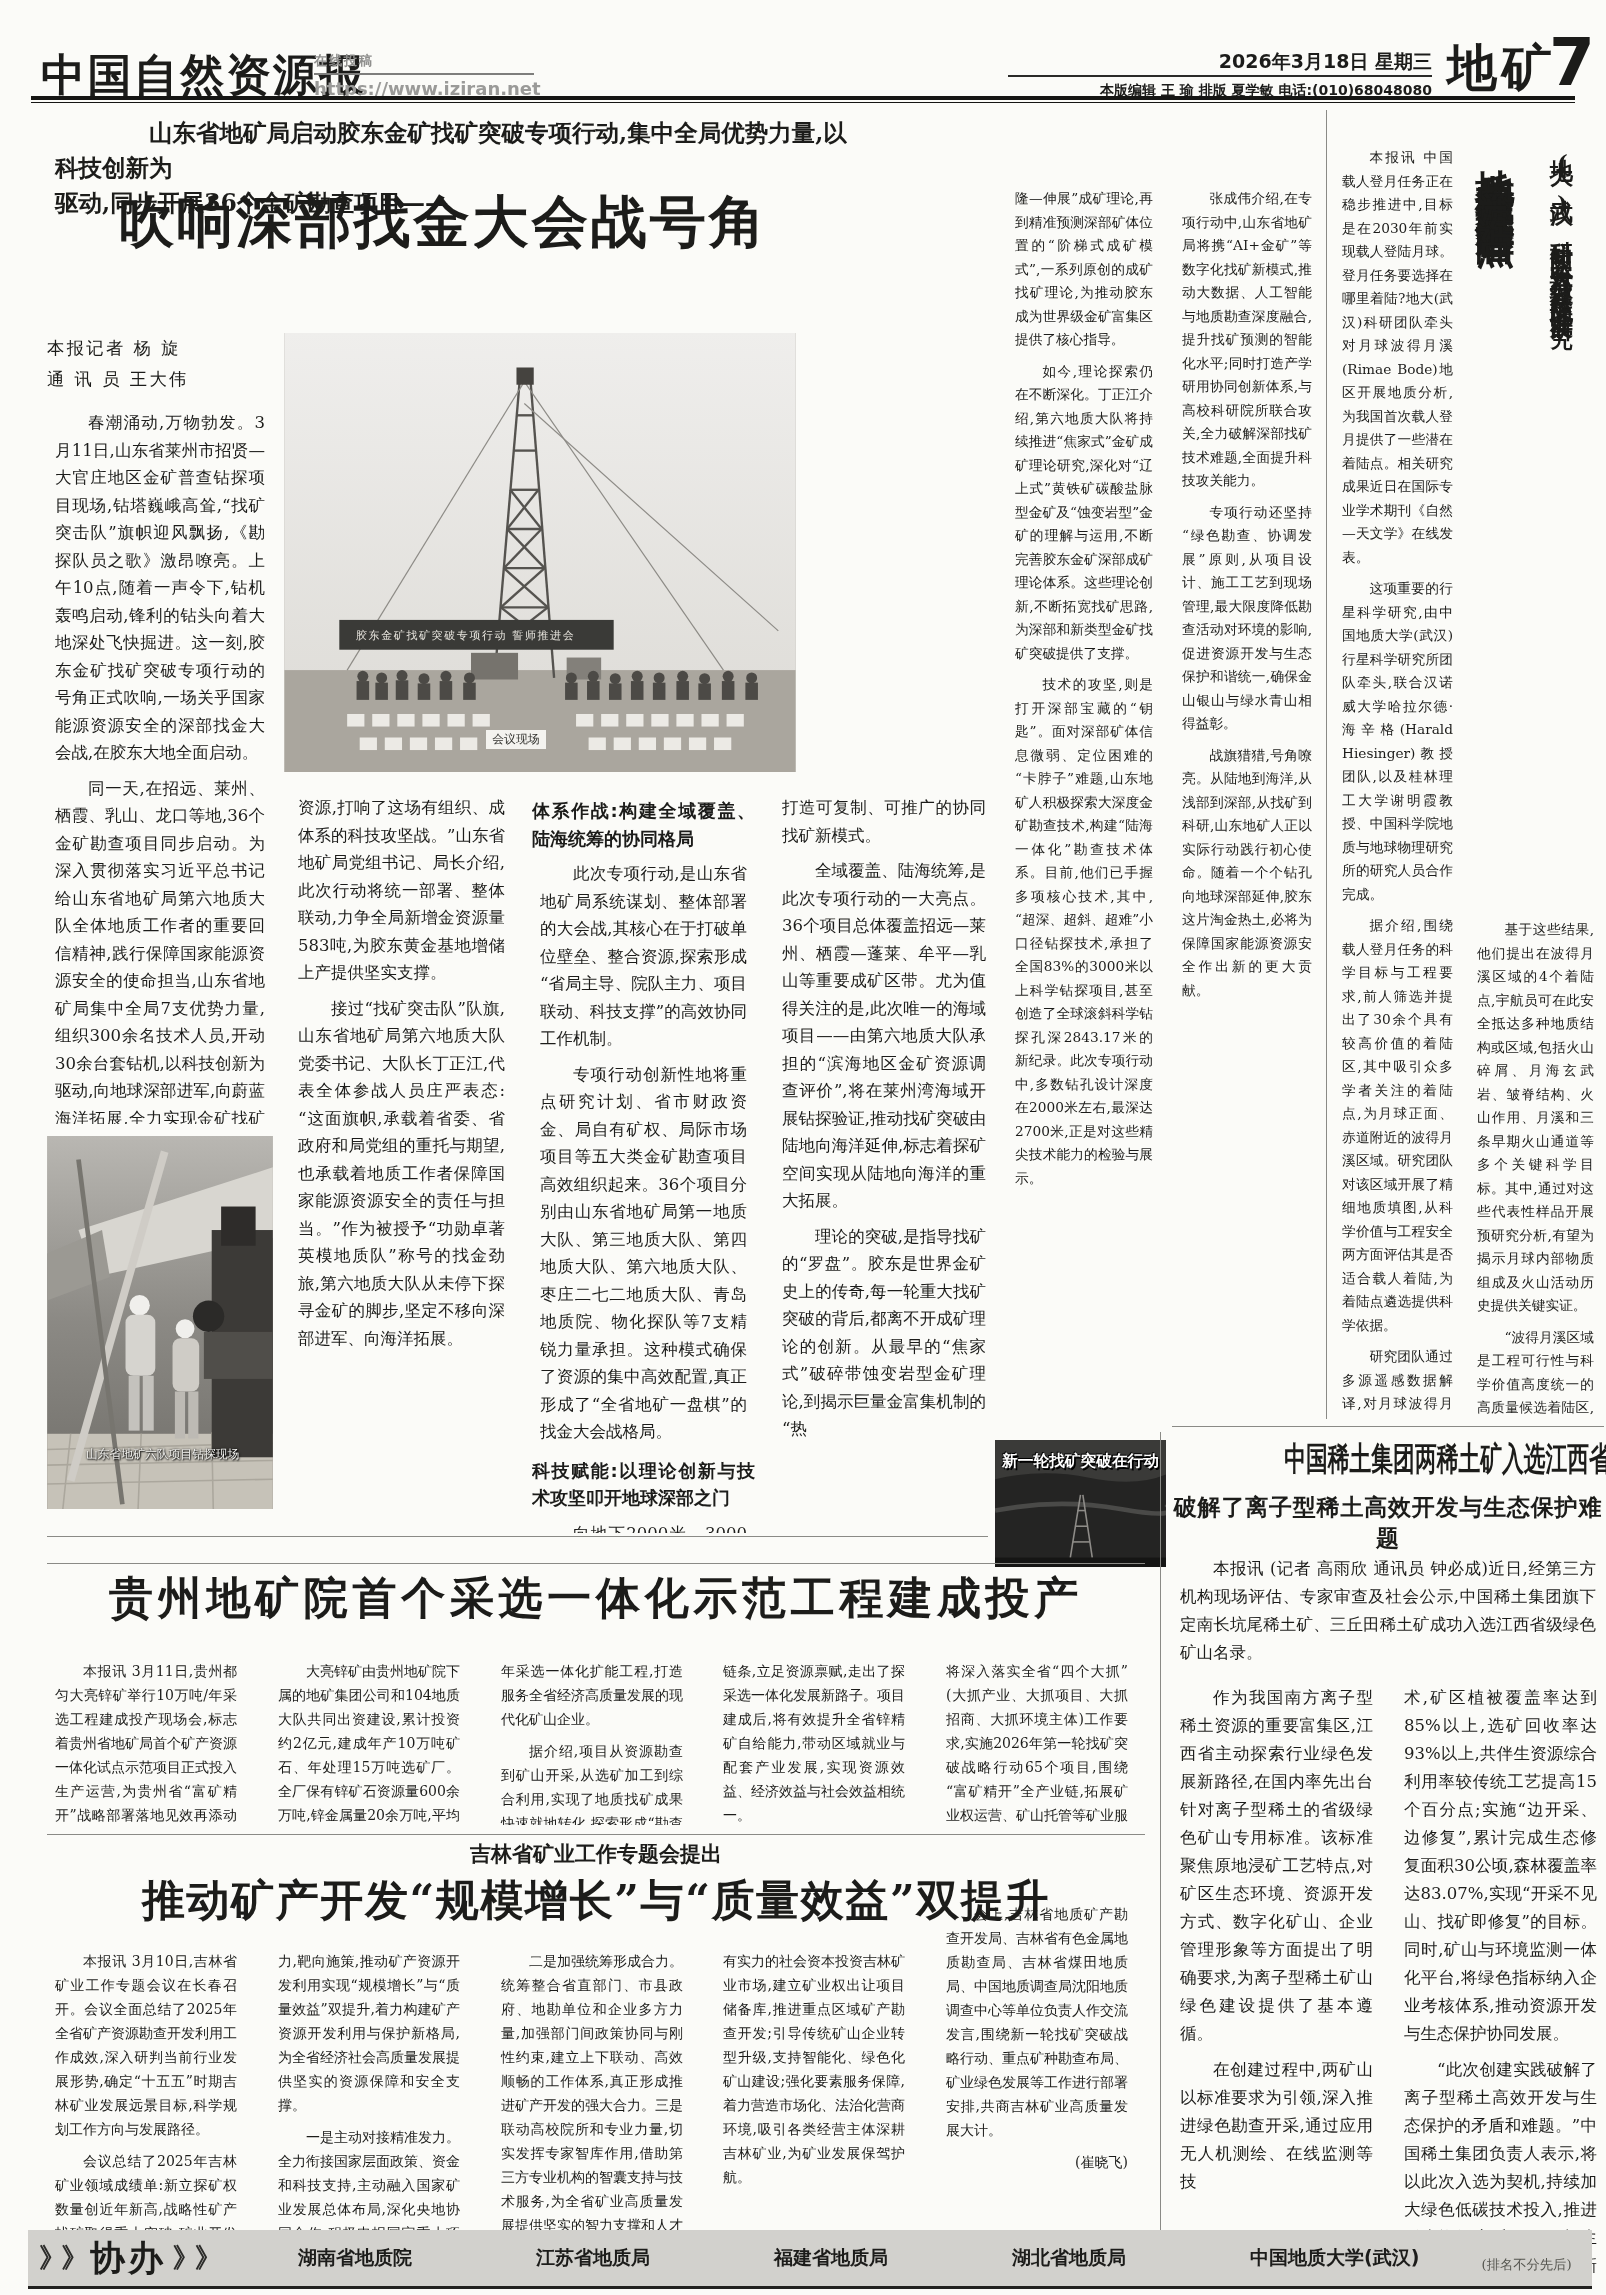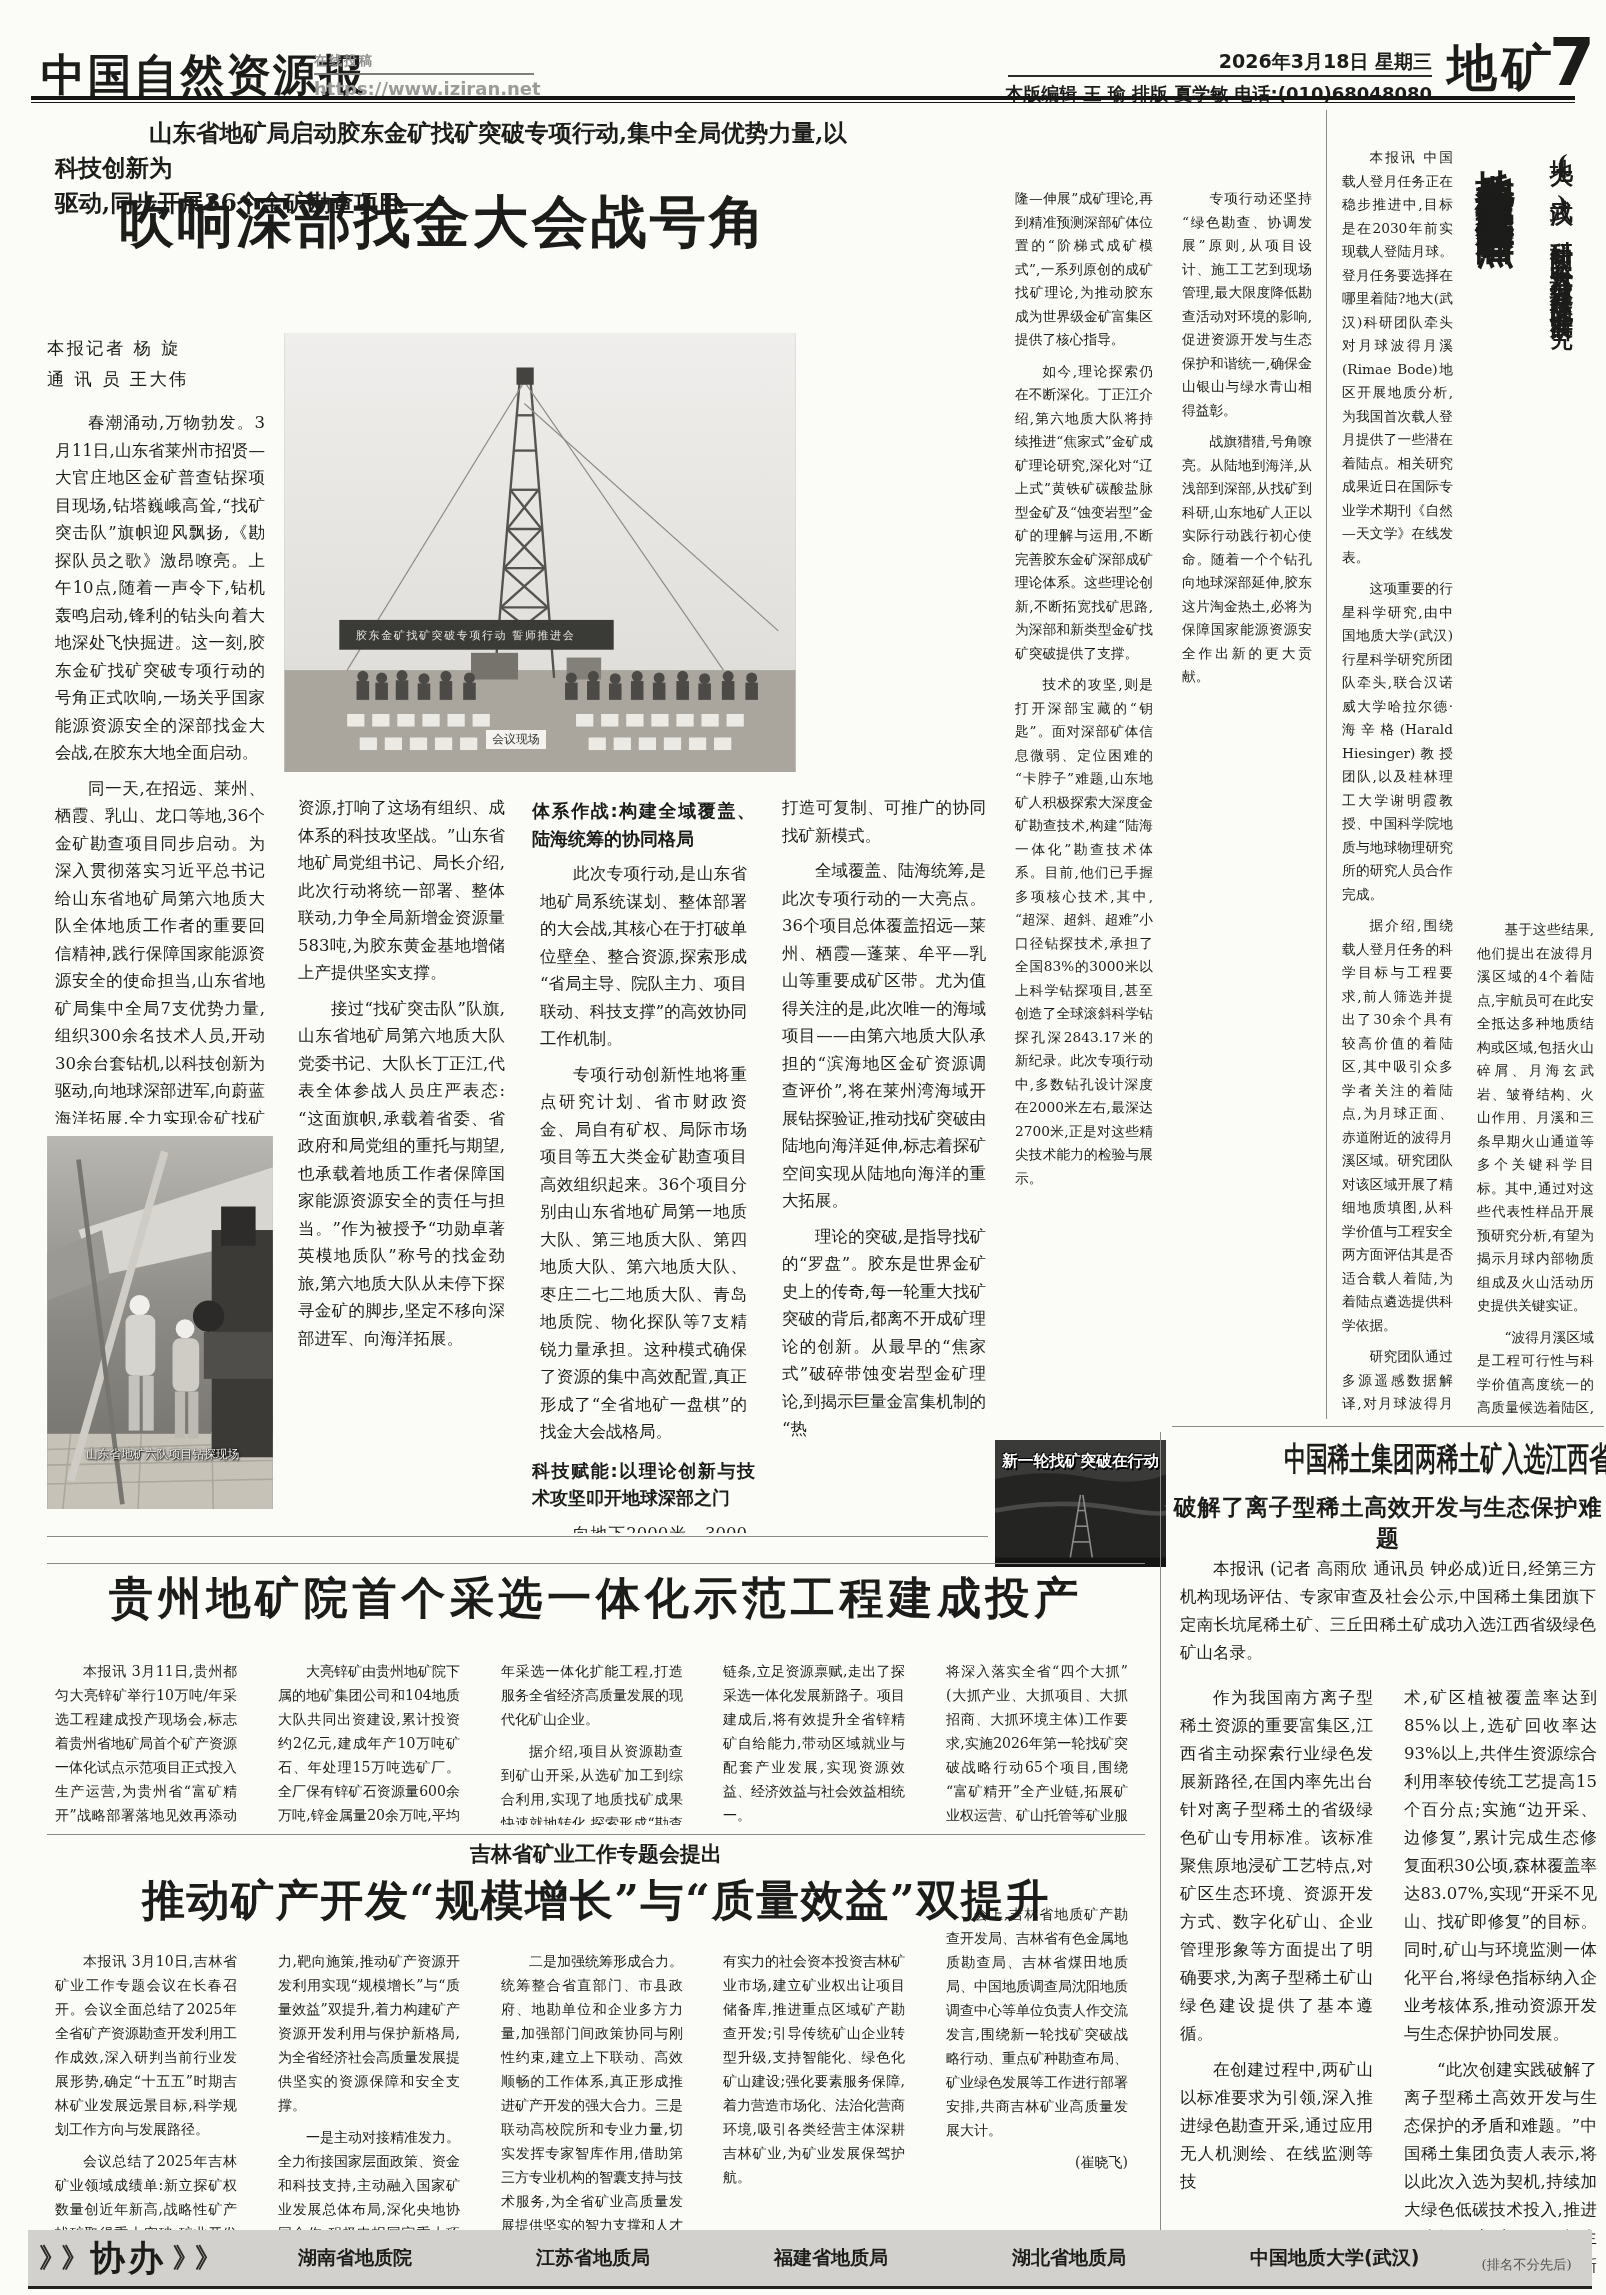--- a/index.html
+++ b/index.html
@@ -14,7 +14,7 @@
   .submit .s2{font-size:18px;font-weight:700;color:#9a9a98;font-family:"DejaVu Sans",sans-serif;}
   .hdate{left:1008px;top:49px;width:424px;text-align:right;font-size:19px;font-weight:700;font-family:"DejaVu Sans",sans-serif;}
   .hrule1{left:1008px;top:75px;width:424px;height:1.6px;background:#2a2a28;}
-  .hedit{left:930px;top:82px;width:502px;text-align:right;font-size:18px;font-weight:700;font-family:"DejaVu Sans",sans-serif;}
+  .hedit{left:930px;top:82px;width:502px;text-align:right;font-size:14px;font-weight:700;font-family:"DejaVu Sans",sans-serif;}
   .sect{left:1447px;top:35px;font-size:50px;font-weight:900;font-family:"DejaVu Sans",sans-serif;letter-spacing:4.7px;}
   .pageno{left:1549px;top:23.5px;font-size:66px;font-weight:900;font-family:"DejaVu Sans",sans-serif;}
   .toprule{left:31px;top:96px;width:1544px;height:3.9px;background:#161614;}

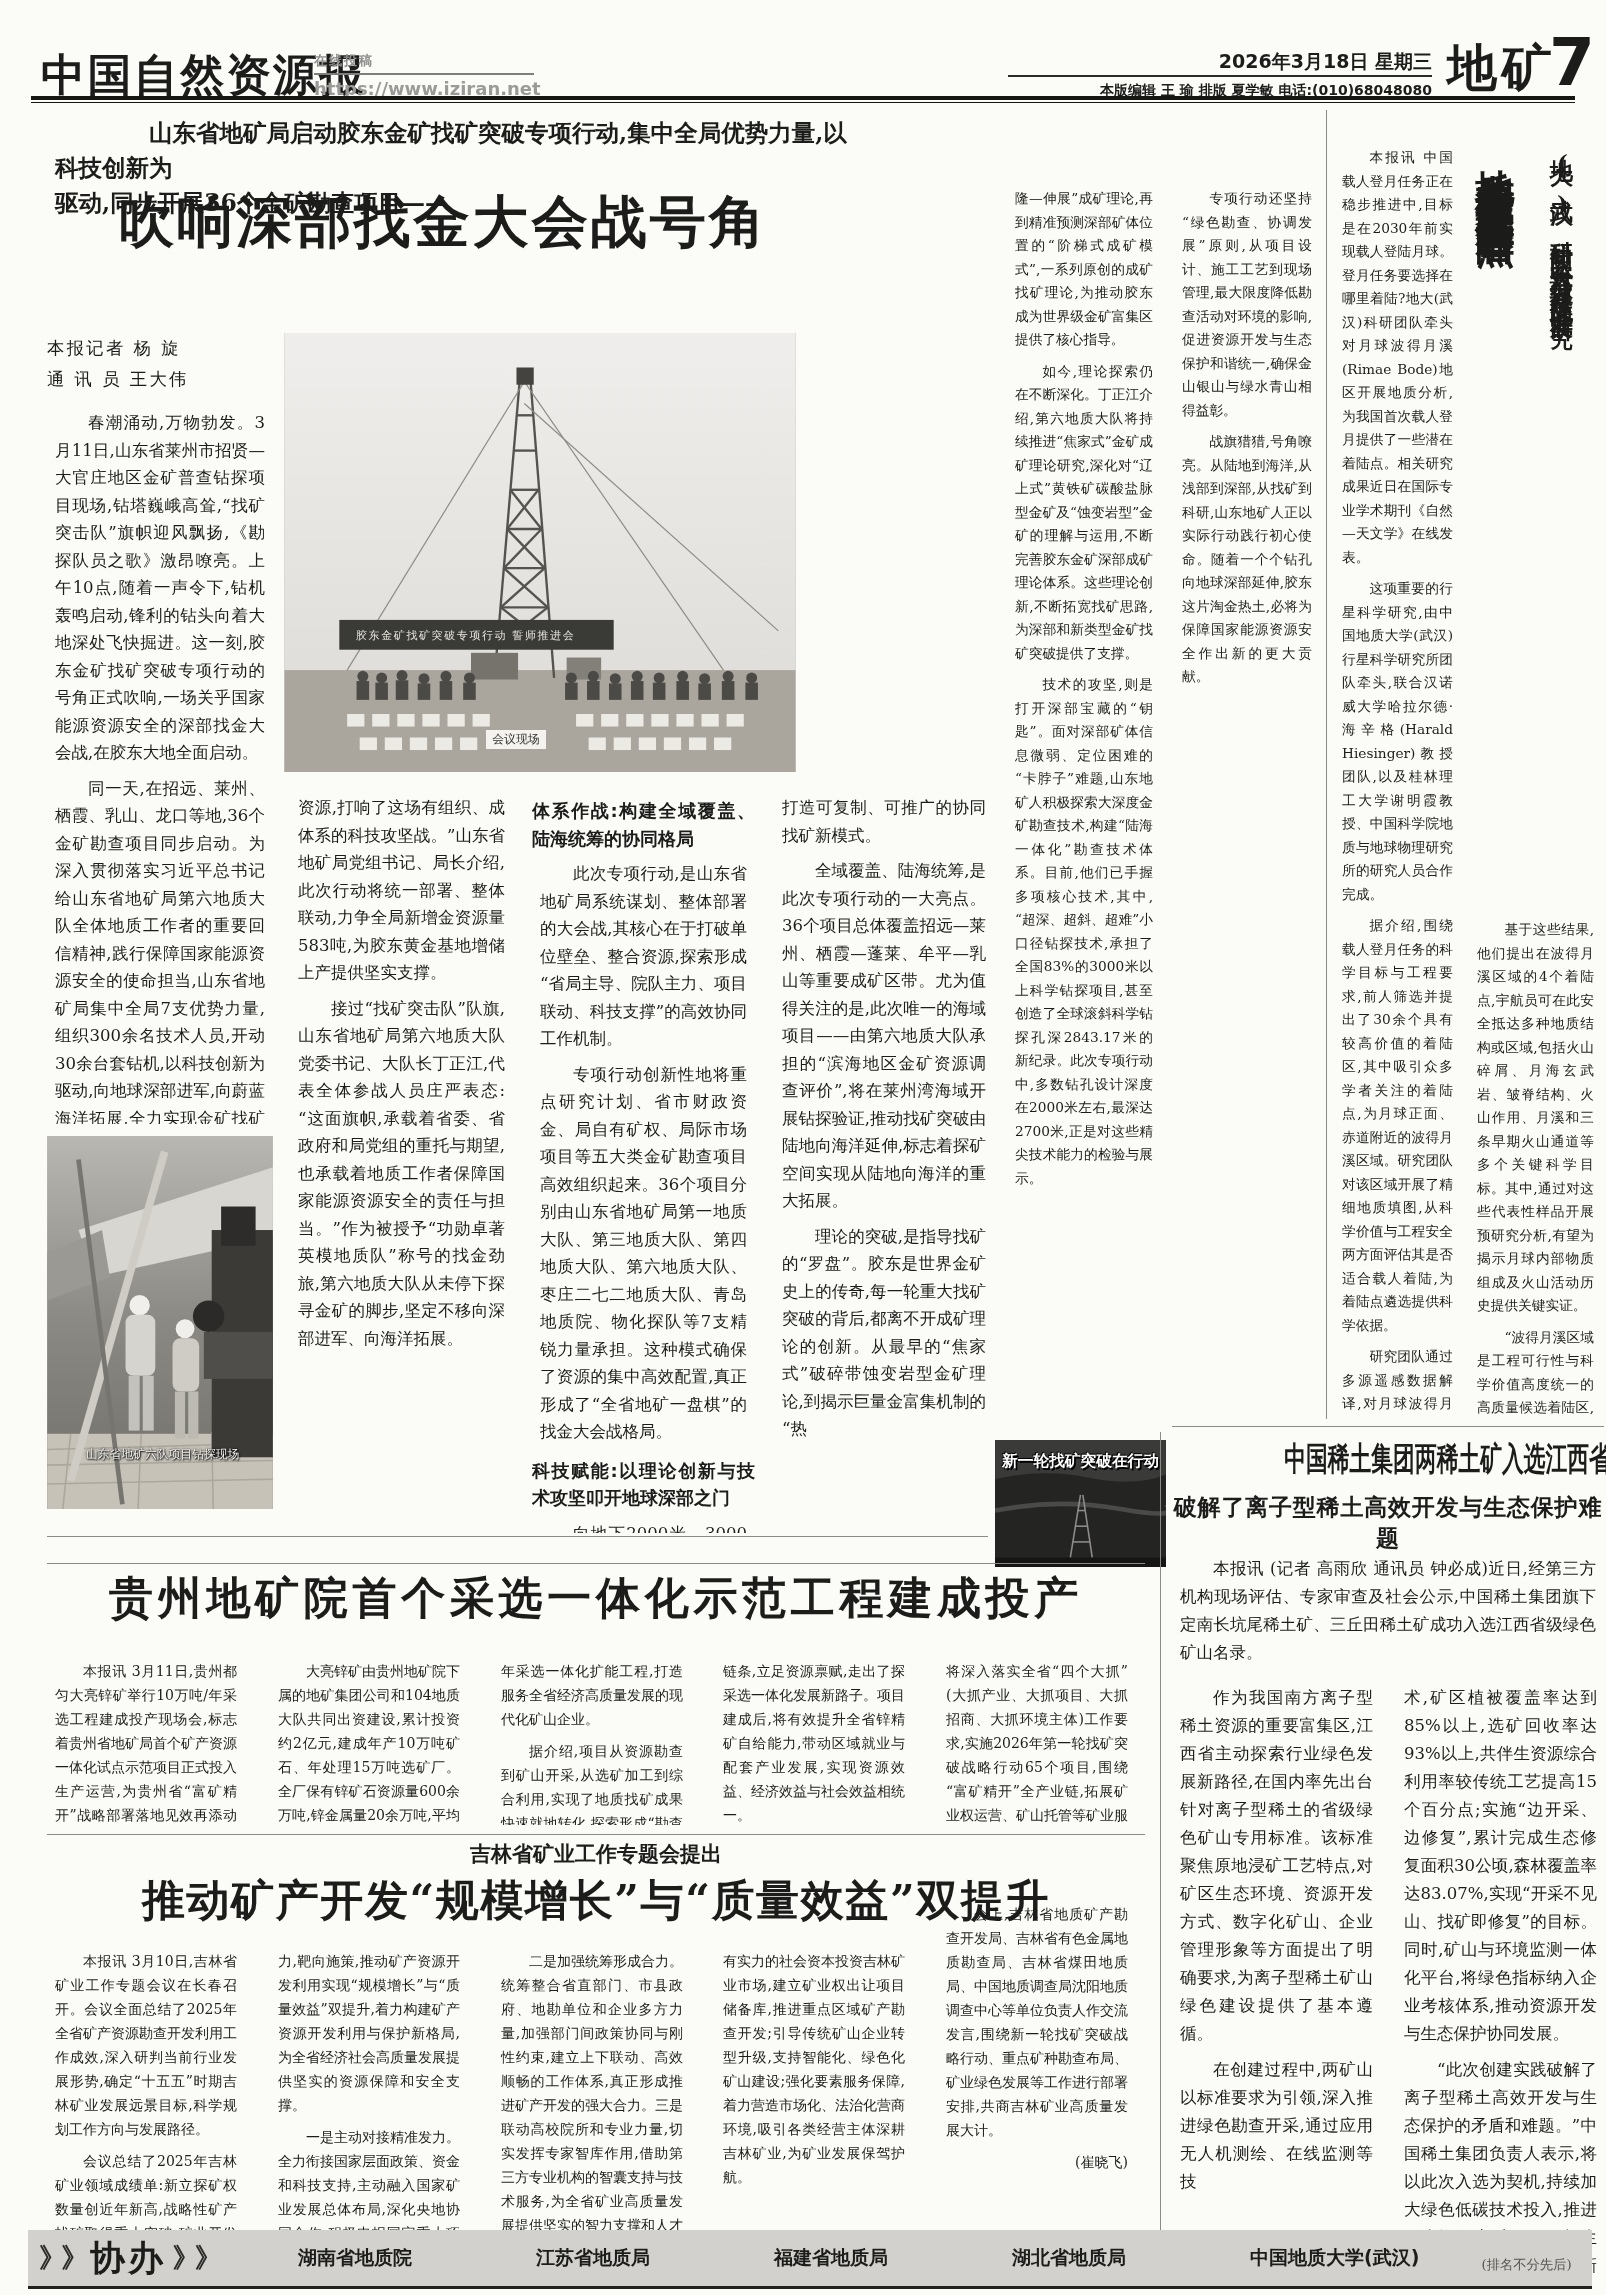--- a/index.html
+++ b/index.html
@@ -245,6 +245,7 @@
   </div>
   <div class="col t17" style="left:1174px;top:179px;width:146px;height:1240px;">
     <div>
+        <p>张成伟介绍,在专项行动中,山东省地矿局将携“AI+金矿”等数字化找矿新模式,推动大数据、人工智能与地质勘查深度融合,提升找矿预测的智能化水平;同时打造产学研用协同创新体系,与高校科研院所联合攻关,全力破解深部找矿技术难题,全面提升科技攻关能力。</p>
         <p>专项行动还坚持“绿色勘查、协调发展”原则,从项目设计、施工工艺到现场管理,最大限度降低勘查活动对环境的影响,促进资源开发与生态保护和谐统一,确保金山银山与绿水青山相得益彰。</p>
         <p>战旗猎猎,号角嘹亮。从陆地到海洋,从浅部到深部,从找矿到科研,山东地矿人正以实际行动践行初心使命。随着一个个钻孔向地球深部延伸,胶东这片淘金热土,必将为保障国家能源资源安全作出新的更大贡献。</p>
       </div>

